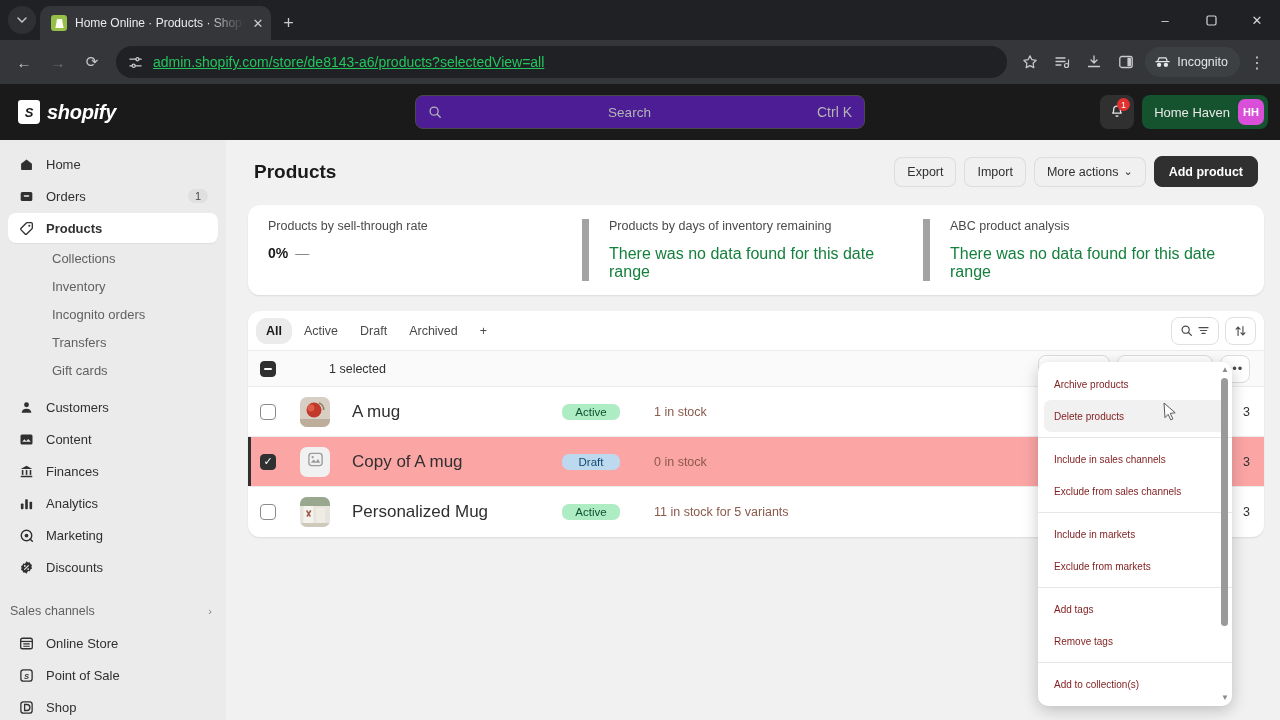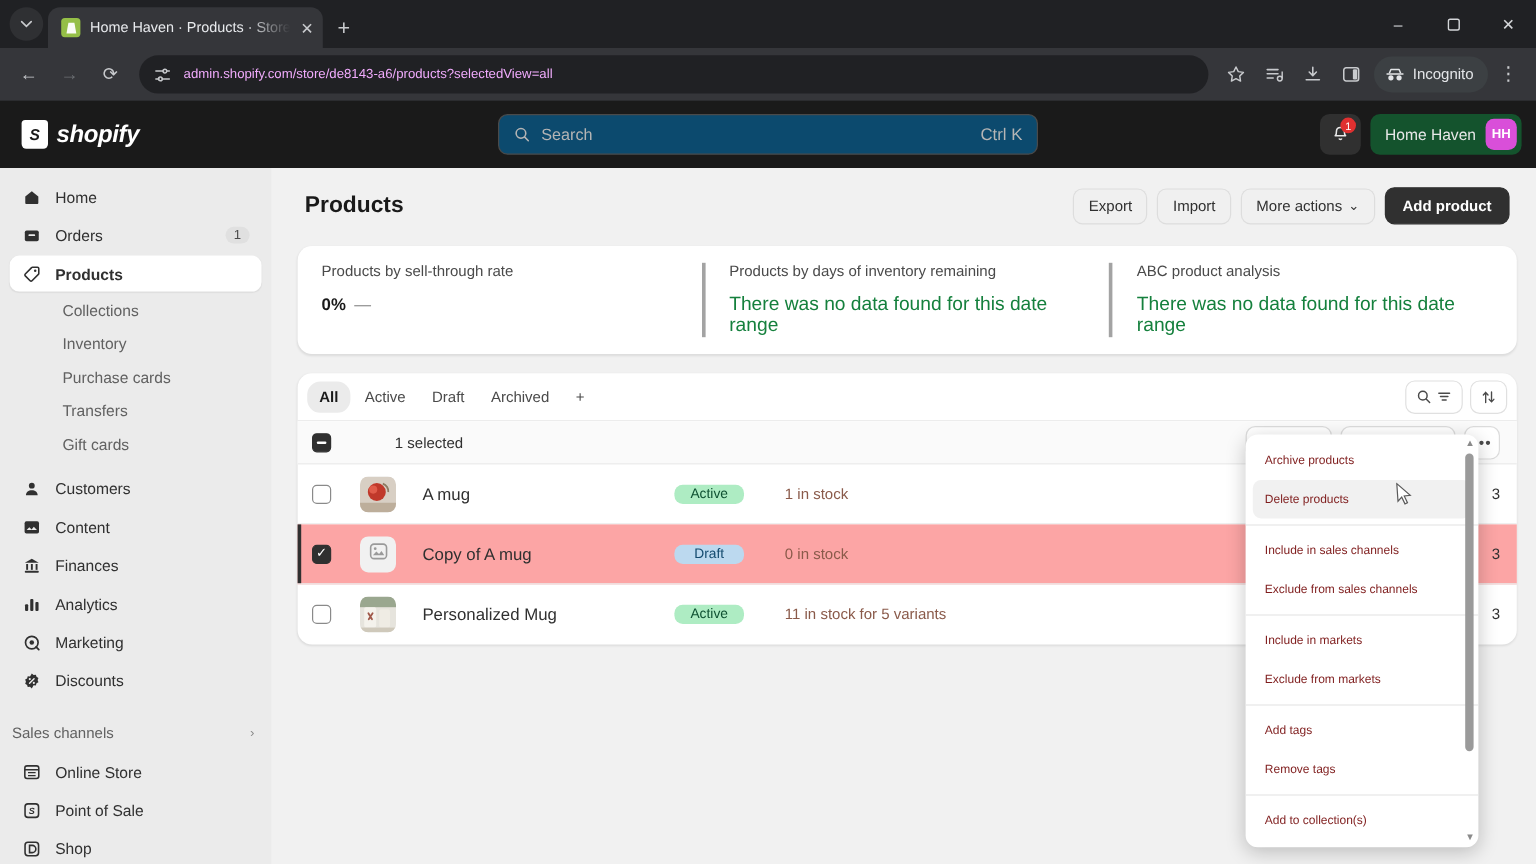--- a/index.html
+++ b/index.html
@@ -289,7 +289,7 @@
             <path d="M3 2h5l1.6 9H1.4z" fill="#fff" opacity="0.95"></path>
           </svg>
       </div>
-      <div class="tab-title">Home Haven · Products · Store</div>
+      <div class="tab-title">Home Online · Products · Shopi</div>
       <div class="tab-close">✕</div>
     </div>
     <div class="new-tab">+</div>

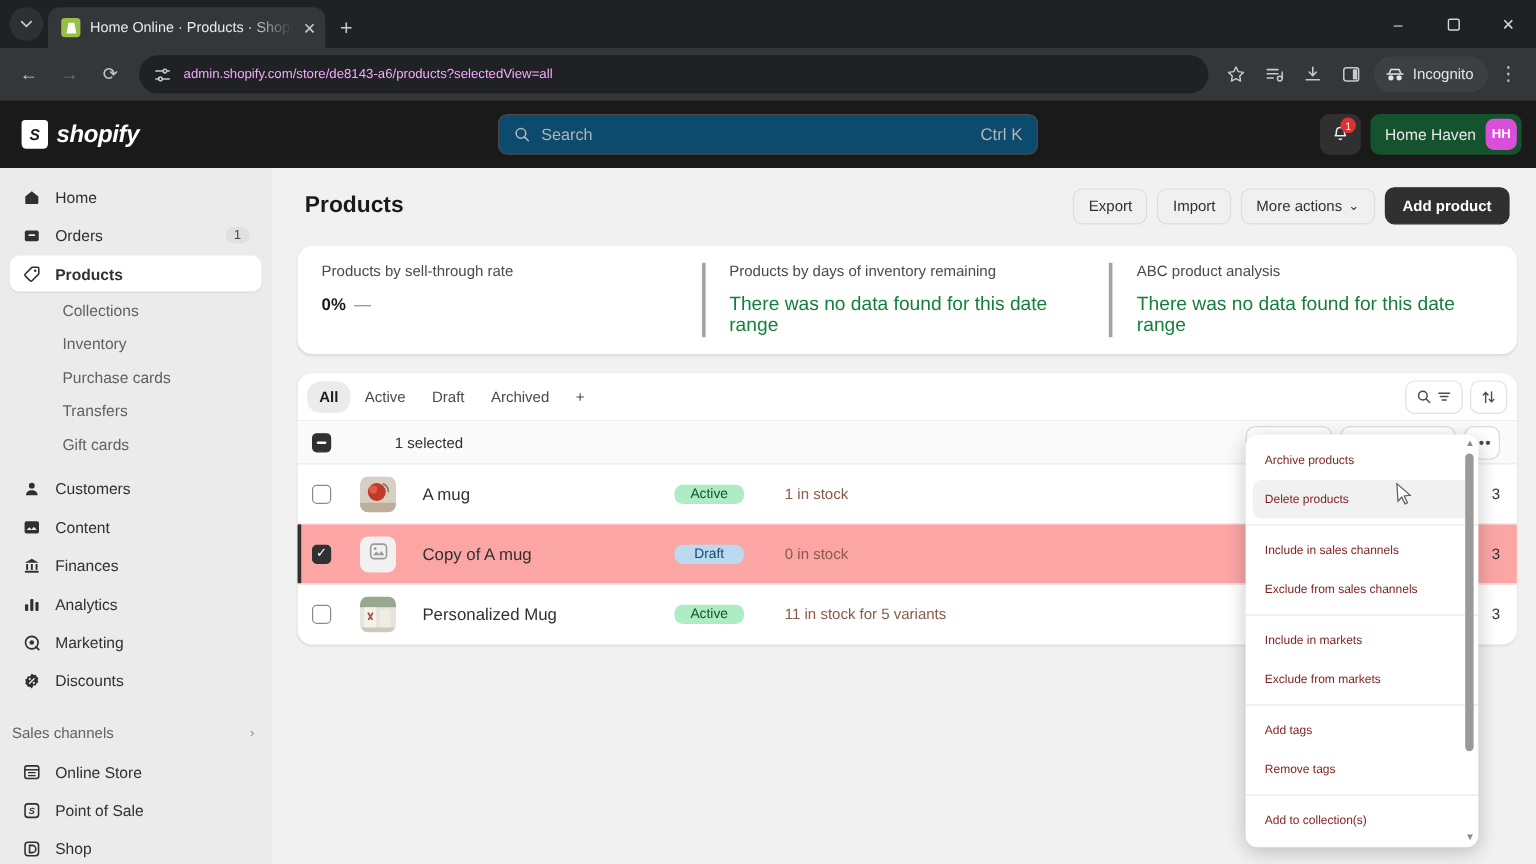--- a/index.html
+++ b/index.html
@@ -64,7 +64,7 @@
     display: flex; align-items: center; padding: 0 12px; gap: 10px;
     margin: 0 6px;
   }
-  .omni-url { color: #f0abfc; font-size: 11px; white-space: nowrap; }
+  .omni-url { color: #22c55e; font-size: 14px; white-space: nowrap; text-decoration: underline; }
   .tb-icon {
     width: 30px; height: 30px; display: flex; align-items: center;
     justify-content: center; color: #c8cacd; flex: none;

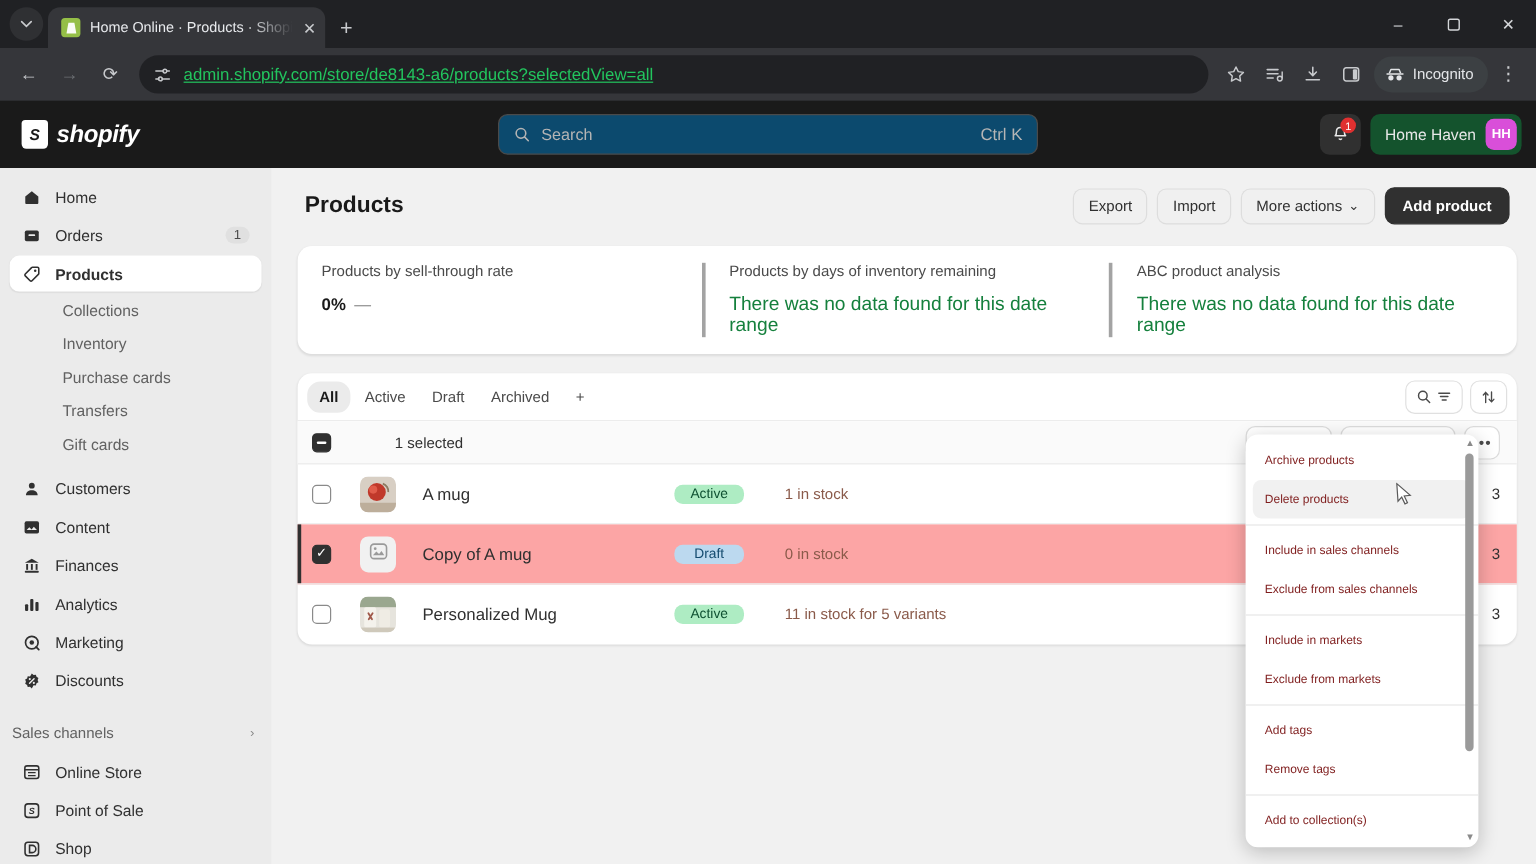--- a/index.html
+++ b/index.html
@@ -93,9 +93,9 @@
   .shop-word { color: #fff; font-size: 20px; font-style: italic; font-weight: bold; letter-spacing: -0.3px; }
   .shop-search {
     position: absolute; left: 50%; transform: translateX(-50%);
-    width: 450px; height: 34px; background: #0c4a6e;
+    width: 450px; height: 34px; background: #4c1d95;
     border: 1px solid #4a4a4a; border-radius: 8px; display: flex;
-    align-items: center; padding: 0 12px; gap: 9px;
+    align-items: center; padding: 0 12px; gap: 9px; text-align: center;
   }
   .shop-search-ph { color: #b5b5b5; font-size: 13.5px; flex: 1; }
   .shop-search-kbd { color: #b5b5b5; font-size: 14px; }

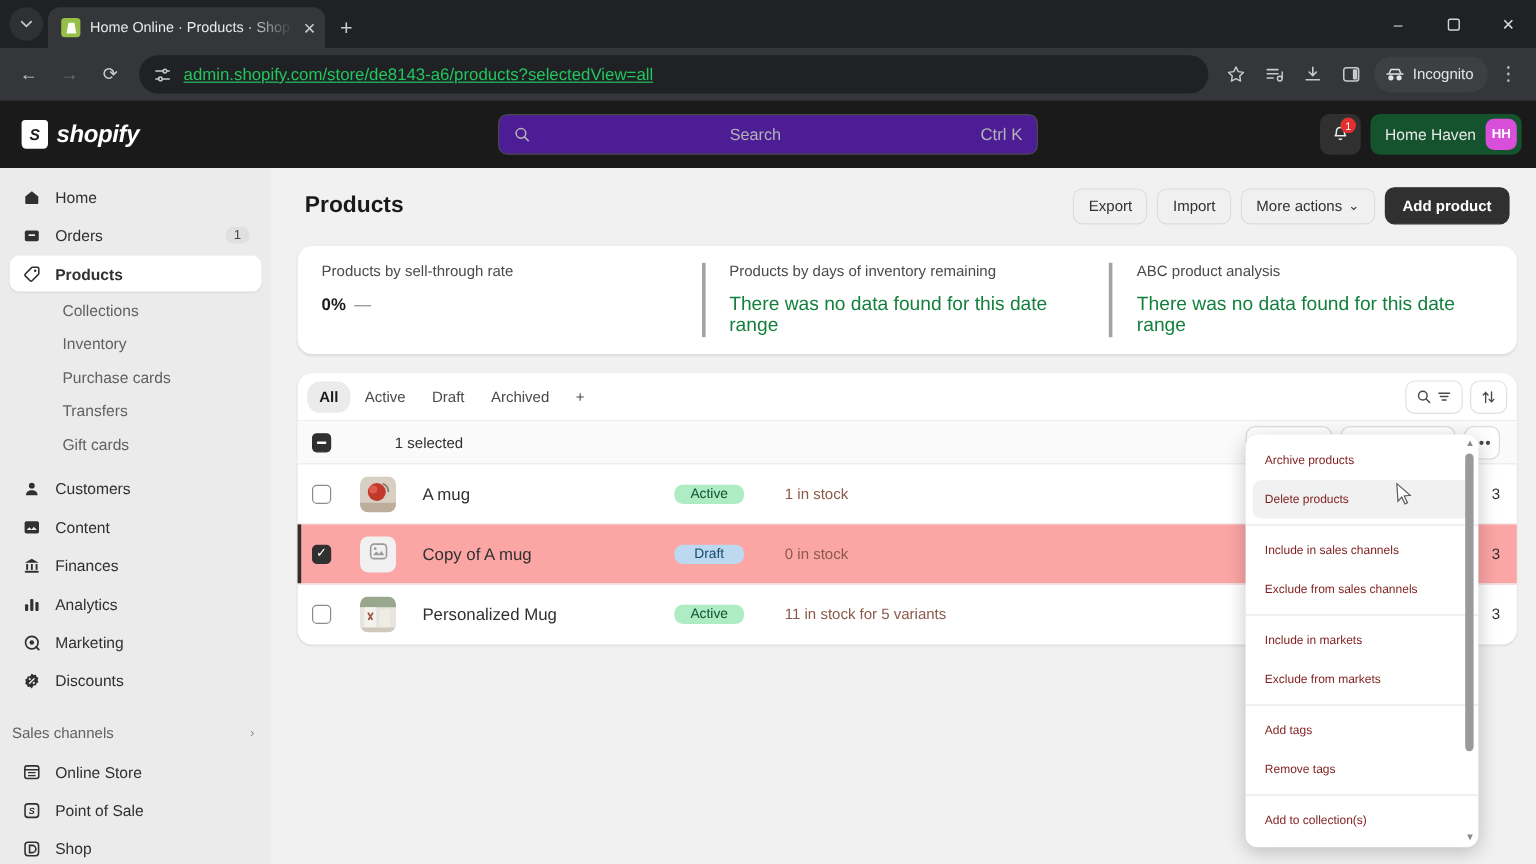--- a/index.html
+++ b/index.html
@@ -170,7 +170,7 @@
   }
   .metrics { display: flex; padding: 14px 0; margin-bottom: 16px; }
   .metric { flex: 1; padding: 0 20px; }
-  .metric + .metric { border-left: 3px solid #a3a3a3; }
+  .metric + .metric { border-left: 7px solid #a3a3a3; }
   .metric-title { font-size: 12.5px; color: #4a4a4a; margin-bottom: 12px; }
   .metric-val { font-size: 14px; font-weight: bold; color: #1a1a1a; display: flex; align-items: center; gap: 7px; }
   .metric-val .dash { font-weight: normal; color: #8a8a8a; }

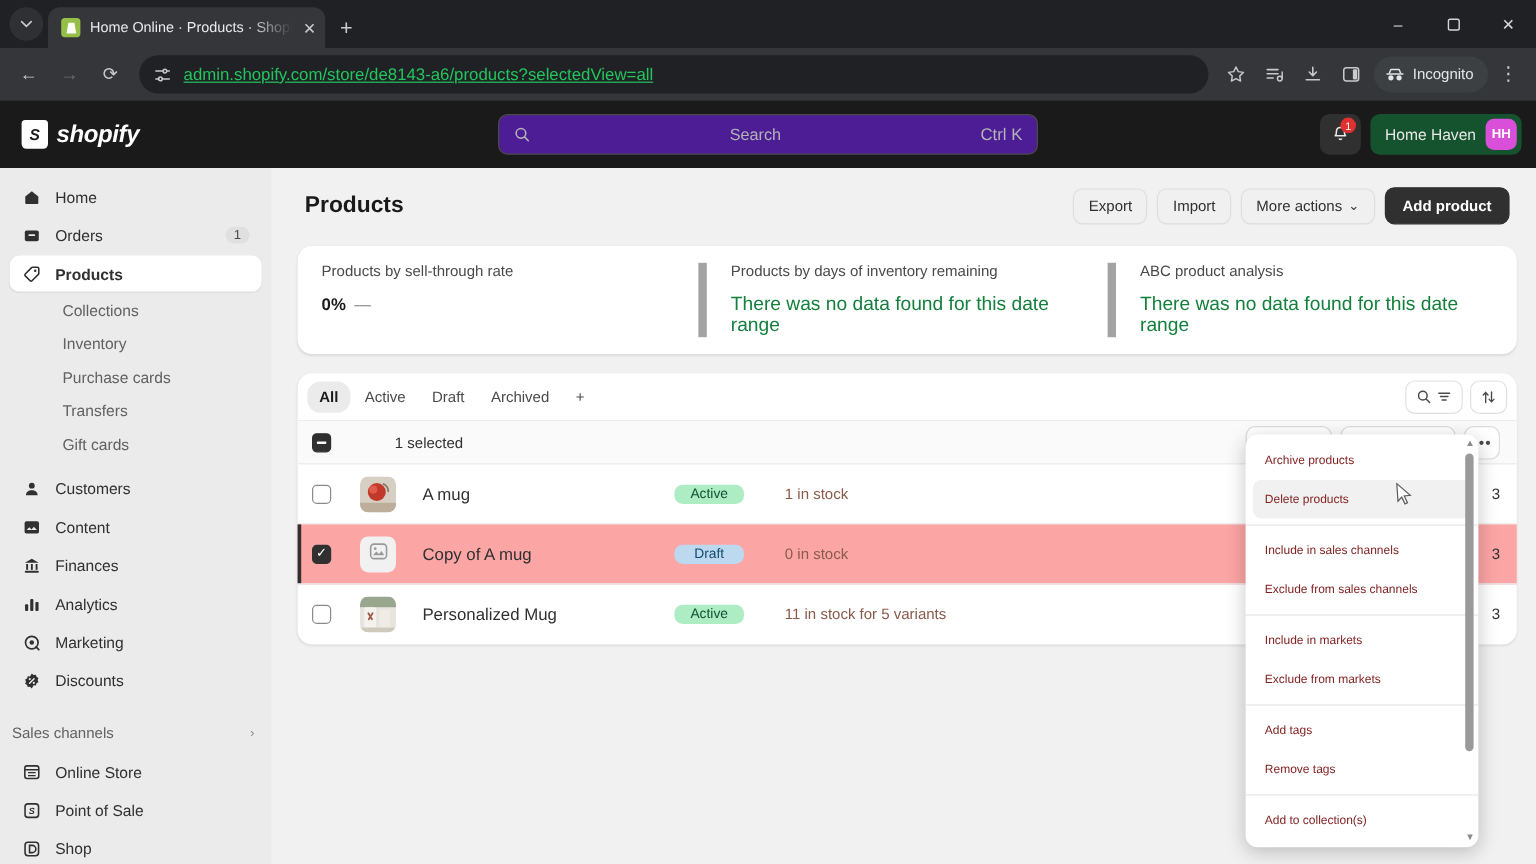--- a/index.html
+++ b/index.html
@@ -418,7 +418,7 @@
           <span>Inventory</span>
         </div>
       <div class="nav-sub">
-          <span>Purchase cards</span>
+          <span>Incognito orders</span>
         </div>
       <div class="nav-sub">
           <span>Transfers</span>

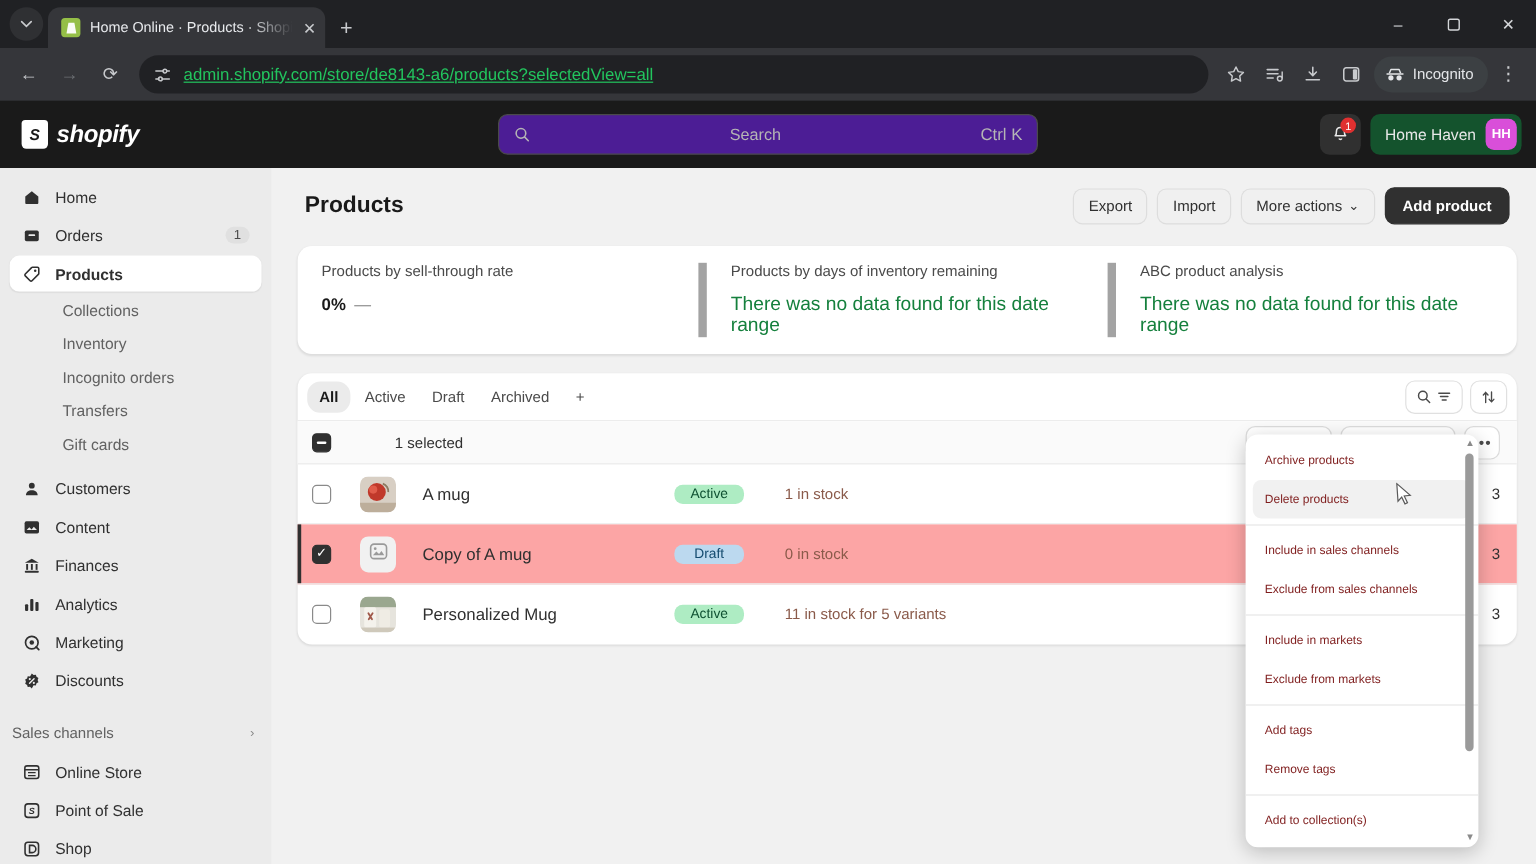--- a/index.html
+++ b/index.html
@@ -233,7 +233,7 @@
     display: flex; align-items: center; justify-content: center;
   }
   .thumb.ph { background: #f1f1f1; color: #9a9a9a; }
-  .pname { font-size: 14px; color: #303030; margin-left: 22px; width: 210px; }
+  .pname { font-size: 17px; color: #303030; margin-left: 22px; width: 210px; }
   .badge {
     font-size: 11.5px; border-radius: 7px; padding: 2px 8px;
     width: 58px; text-align: center; flex: none;

